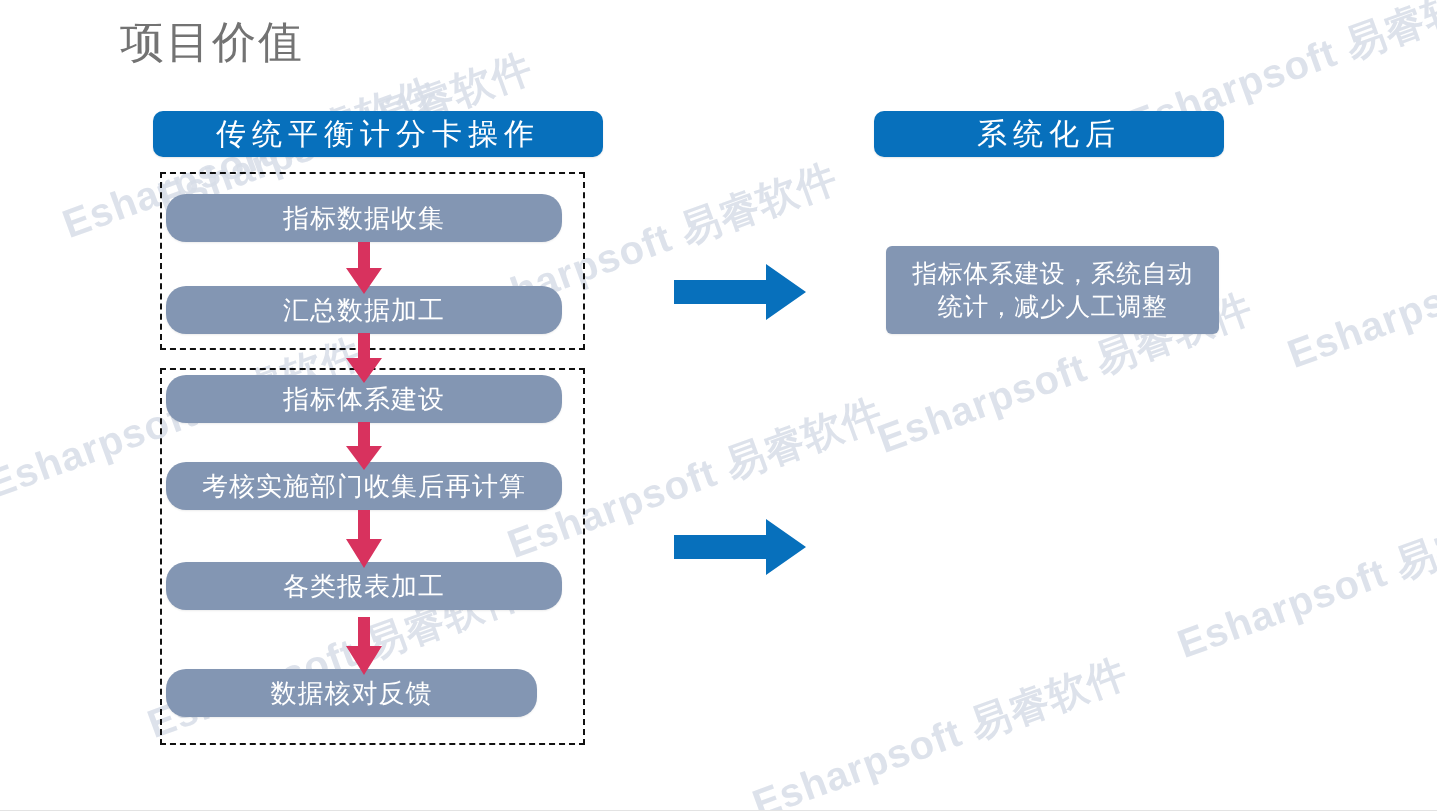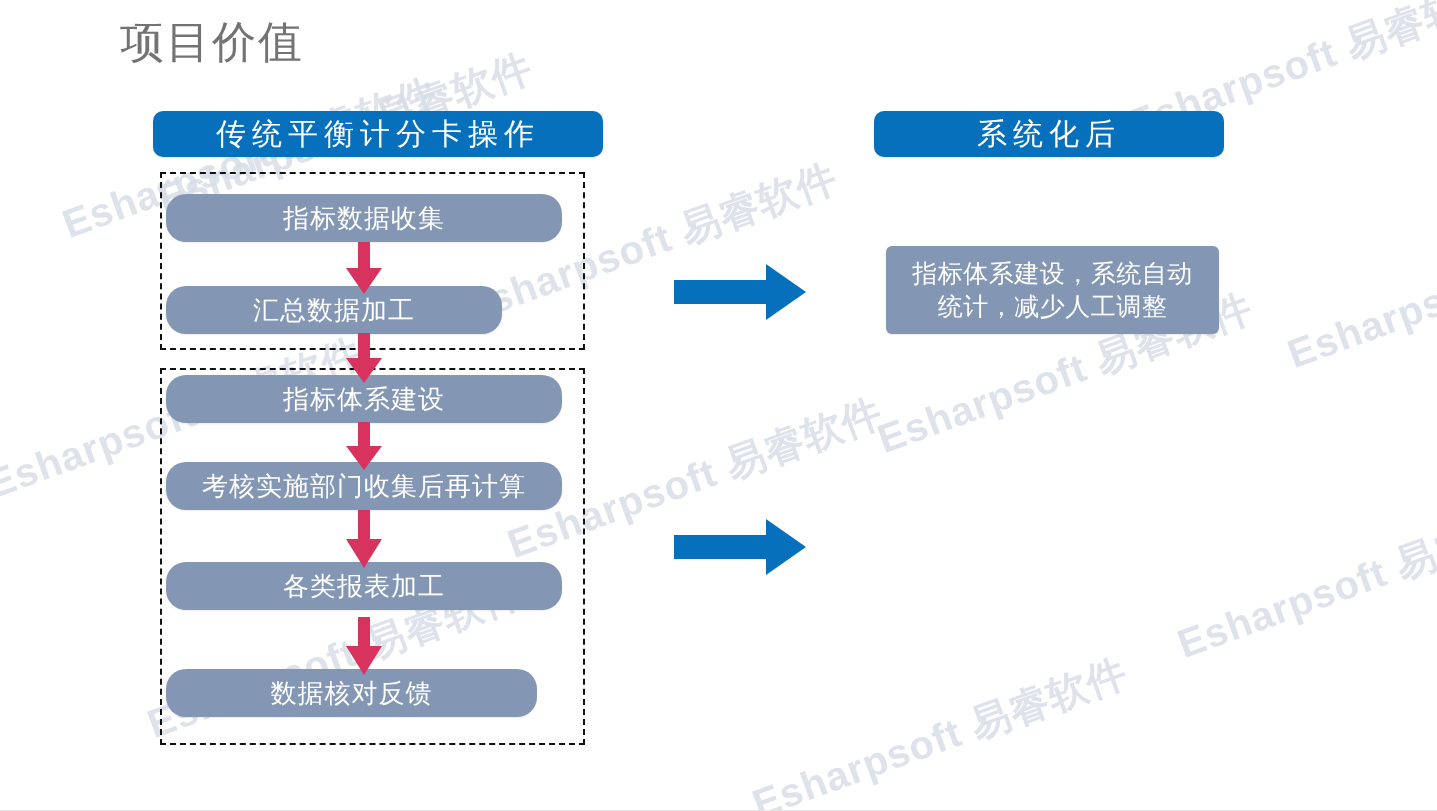--- a/index.html
+++ b/index.html
@@ -103,7 +103,7 @@
     font-family: "Liberation Sans", "DejaVu Sans", sans-serif;
   }
   #step-1 { left: 166px; top: 194px; width: 396px; height: 48px; }
-  #step-2 { left: 166px; top: 286px; width: 336px; height: 48px; }
+  #step-2 { left: 166px; top: 286px; width: 396px; height: 48px; }
   #step-3 { left: 166px; top: 375px; width: 396px; height: 48px; }
   #step-4 { left: 166px; top: 462px; width: 396px; height: 48px; }
   #step-5 { left: 166px; top: 562px; width: 396px; height: 48px; }

